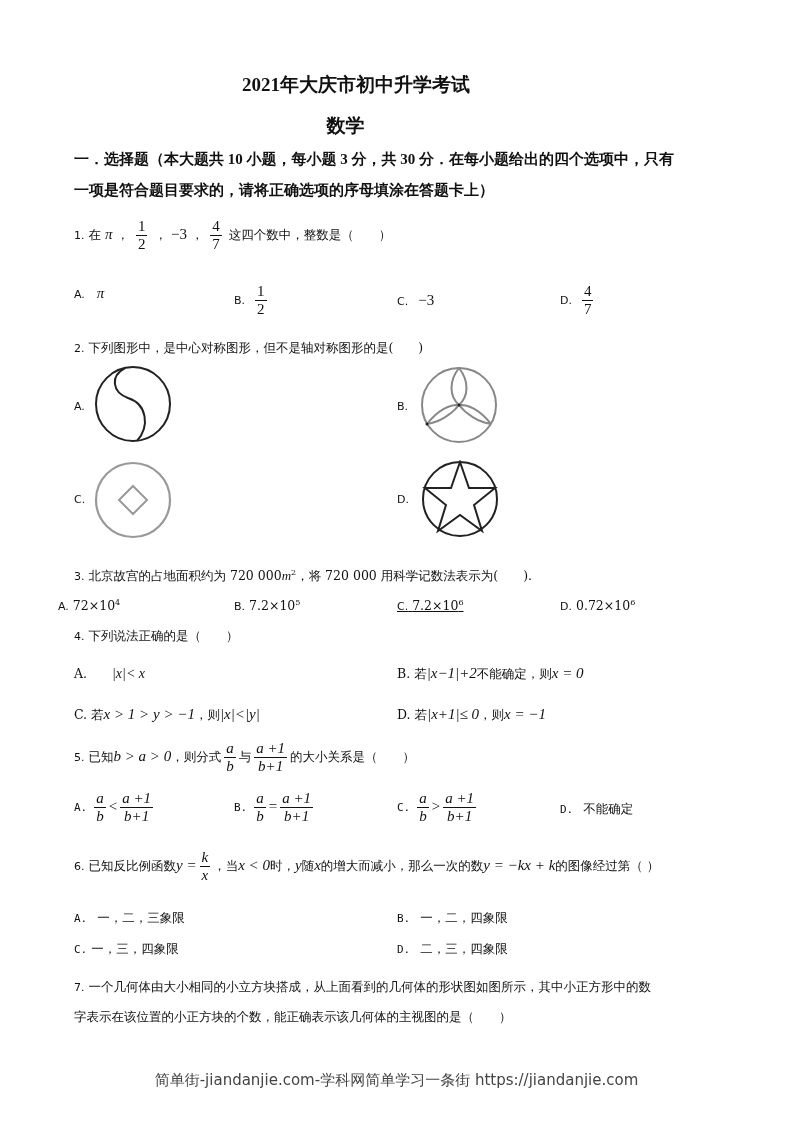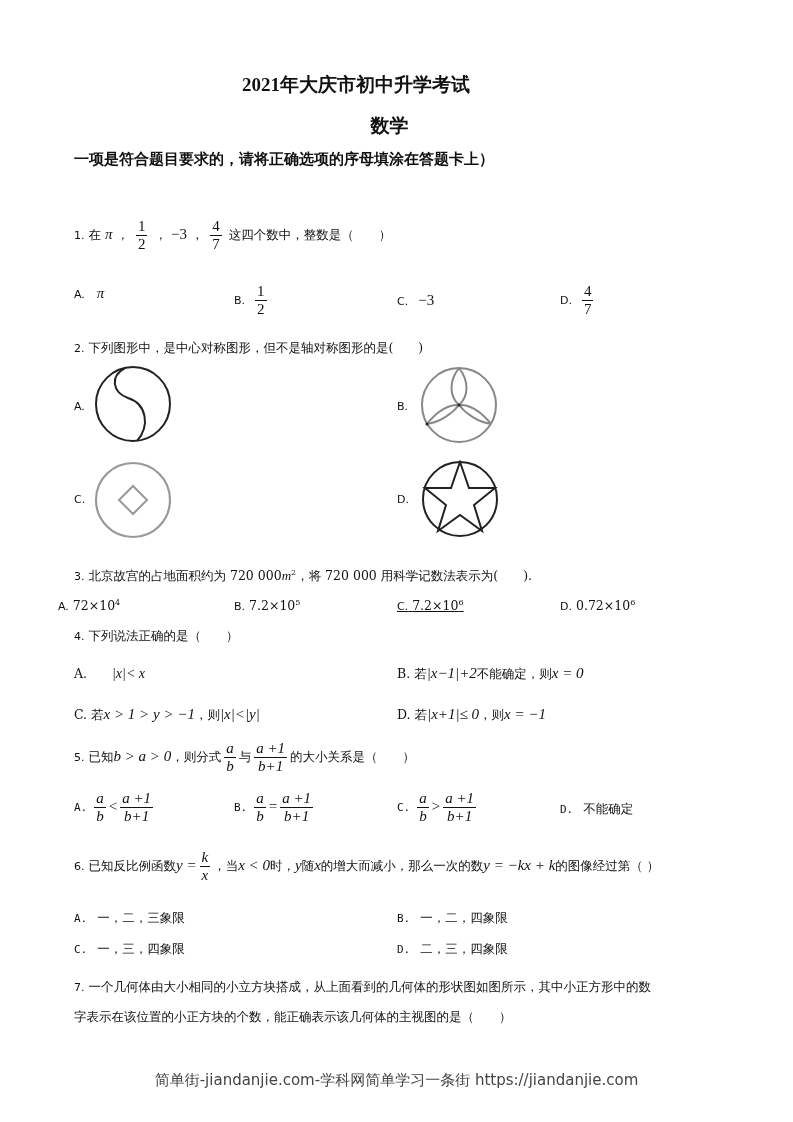--- a/index.html
+++ b/index.html
@@ -9,7 +9,7 @@
   .title { left:0; width:712px; text-align:center; font-weight:bold; font-size:19px; top:72px;
            font-family:"Liberation Serif","DejaVu Serif",serif; }
   .subtitle { left:0; width:691px; text-align:center; font-weight:bold; font-size:19px; top:113px;
-           font-family:"Liberation Serif","DejaVu Serif",serif;padding-left:44px; }
+           font-family:"Liberation Serif","DejaVu Serif",serif; }
   .section { left:74px; width:660px; font-weight:bold; font-size:15px; line-height:31px; top:144px;
            font-family:"Liberation Serif","DejaVu Serif",serif; }
   .q { left:74px; font-size:12.5px; white-space:nowrap; }

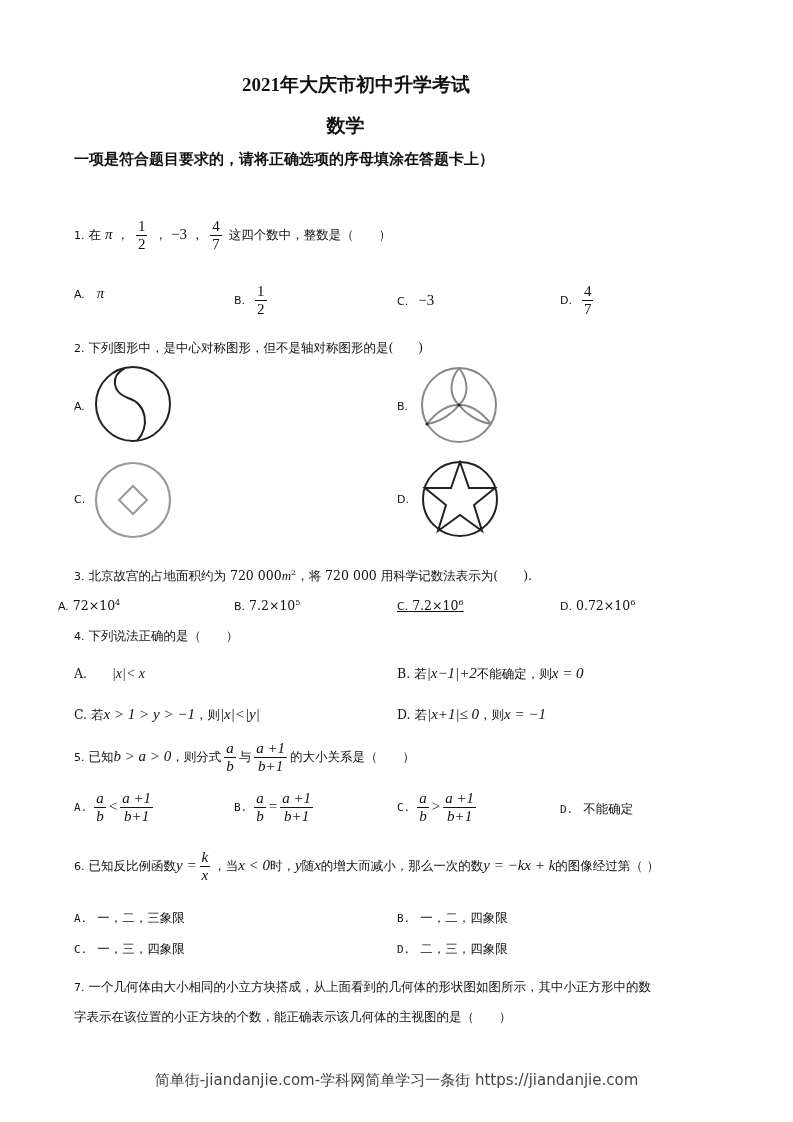--- a/index.html
+++ b/index.html
@@ -34,6 +34,7 @@
 <div class="abs subtitle">数学</div>
 
 <div class="abs section">
+  <div>一．选择题（本大题共 10 小题，每小题 3 分，共 30 分．在每小题给出的四个选项中，只有</div>
   <div>一项是符合题目要求的，请将正确选项的序母填涂在答题卡上）</div>
 </div>
 

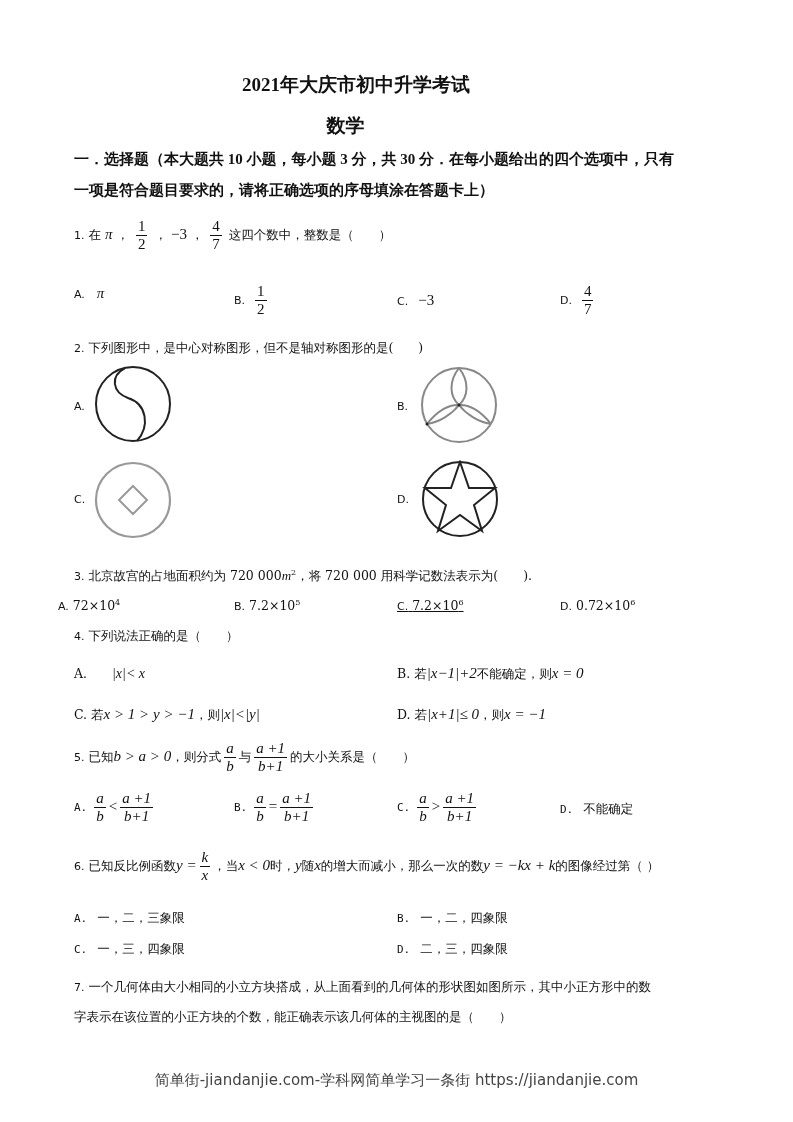--- a/index.html
+++ b/index.html
@@ -229,7 +229,7 @@
 </div>
 <div class="abs opt" style="top:941px; left:74px;">
   <span style="font-family:'DejaVu Sans Mono',monospace;font-size:11px">C.</span>
-  <span style="margin-left:6px">一，三，四象限</span>
+  <span style="">一，三，四象限</span>
 </div>
 <div class="abs opt" style="top:941px; left:397px;">
   <span style="font-family:'DejaVu Sans Mono',monospace;font-size:11px">D.</span>

